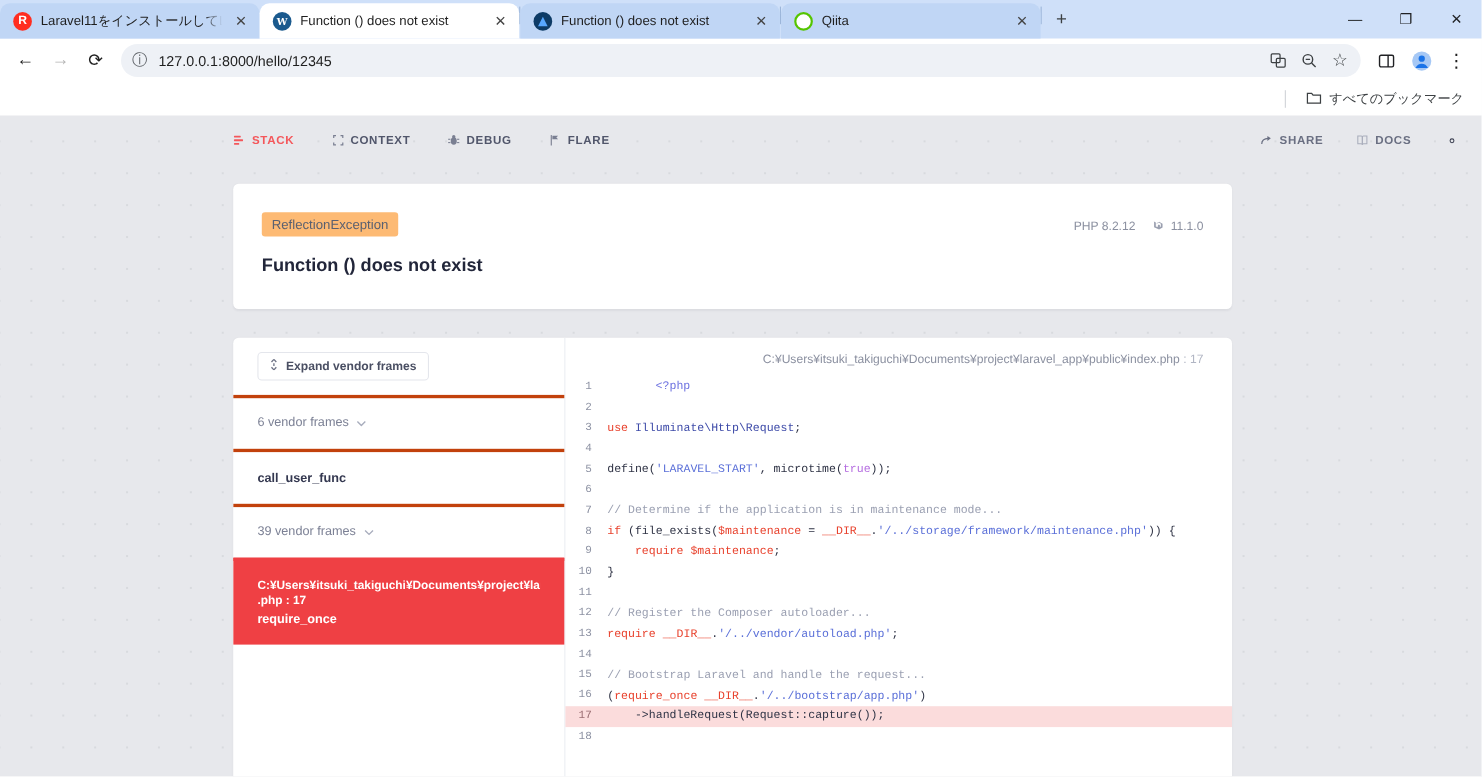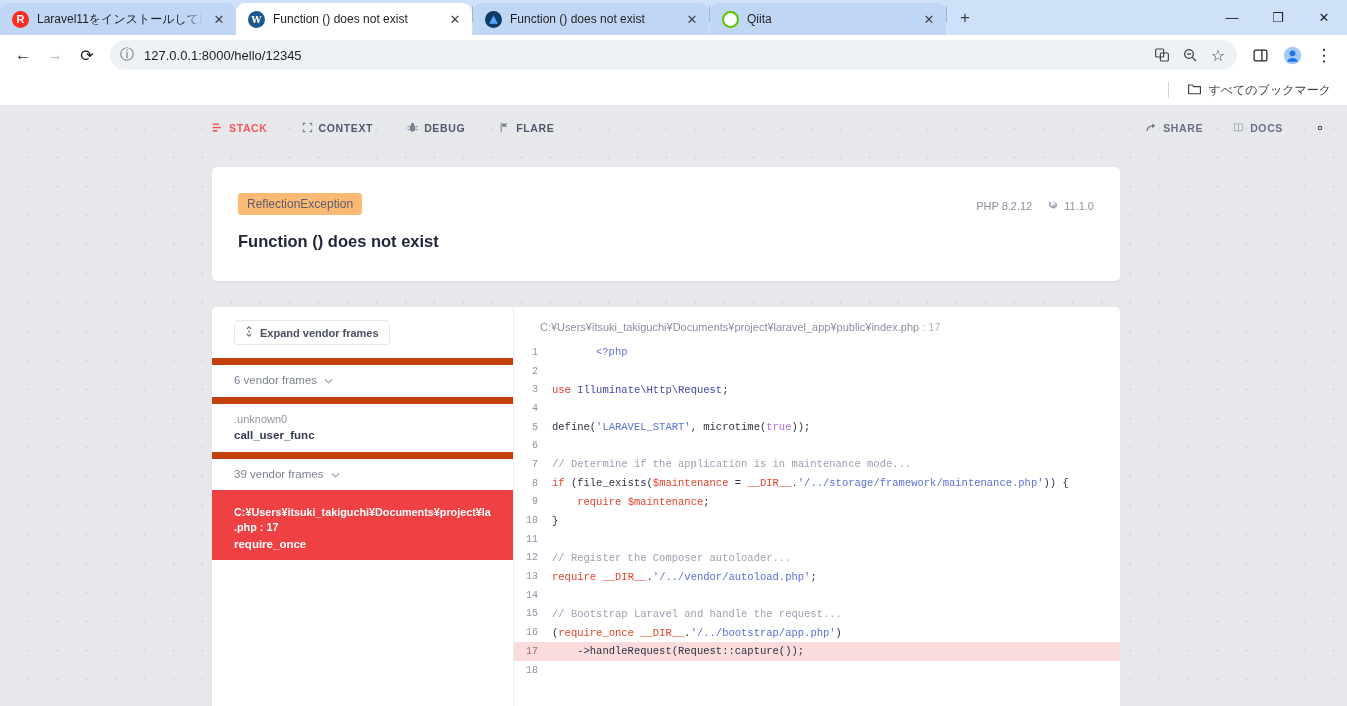--- a/index.html
+++ b/index.html
@@ -155,7 +155,7 @@
 
   .codepanel { flex: 1 1 auto; display: flex; flex-direction: column; min-width: 0; }
   .code-head {
-    padding: 14px 26px 10px 26px; text-align: left;
+    padding: 14px 26px 10px 26px; text-align: right;
     font-size: 11px; color: #8b90a0; white-space: nowrap; overflow: hidden;
   }
   .code-head .lineno { color: #b0b5c3; }

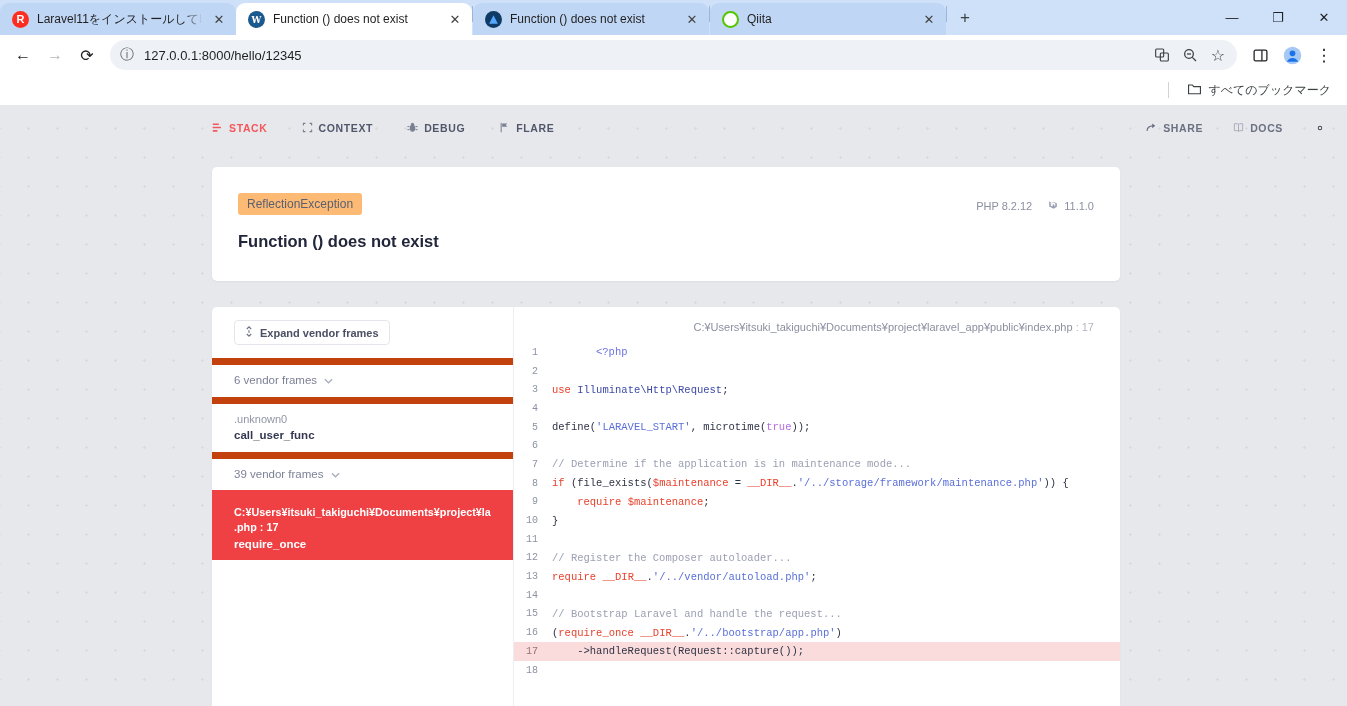--- a/index.html
+++ b/index.html
@@ -141,7 +141,7 @@
     padding: 5px 10px; font-size: 11px; color: #4a4f63; font-weight: 600;
   }
   .frame {
-    border-top: 7px solid #c2410c; padding: 8px 22px; font-size: 11.5px;
+    border-top: 3px solid #c2410c; padding: 15px 22px; font-size: 11.5px;
     color: #7c8195; line-height: 1.35;
   }
   .frame.vendor { display: flex; align-items: center; gap: 7px; }

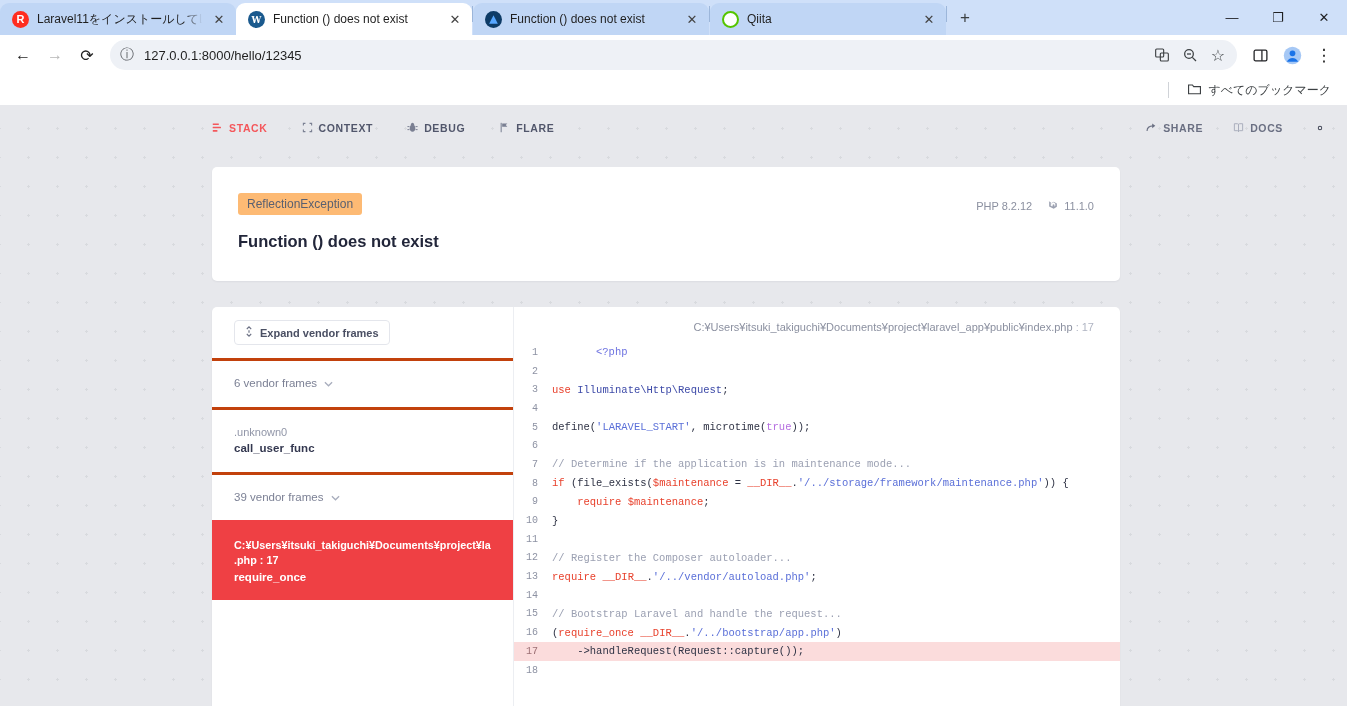--- a/index.html
+++ b/index.html
@@ -399,7 +399,6 @@
         </div>
 
         <div class="frame">
-          <div class="fpath">.unknown0</div>
           <div class="fmethod">call_user_func</div>
         </div>
 

